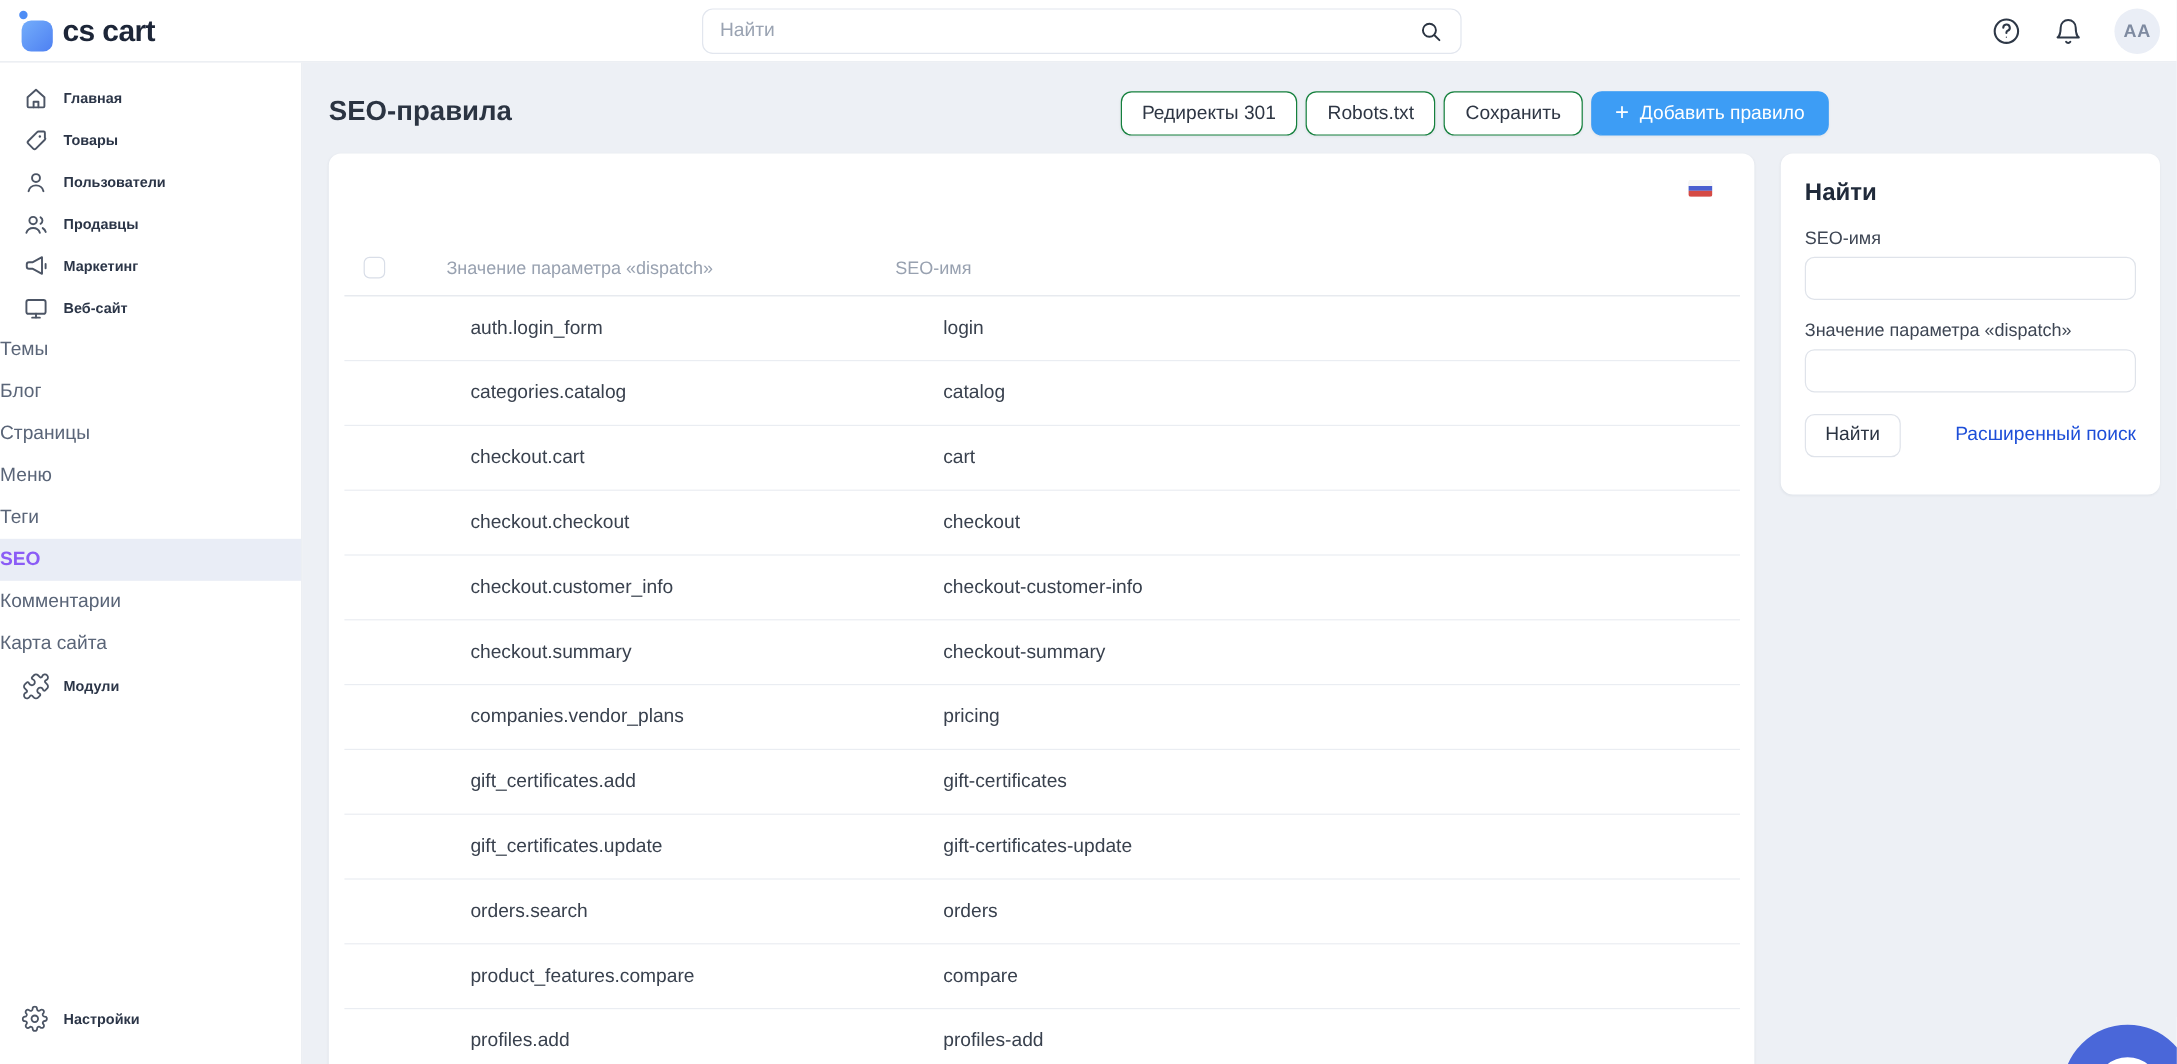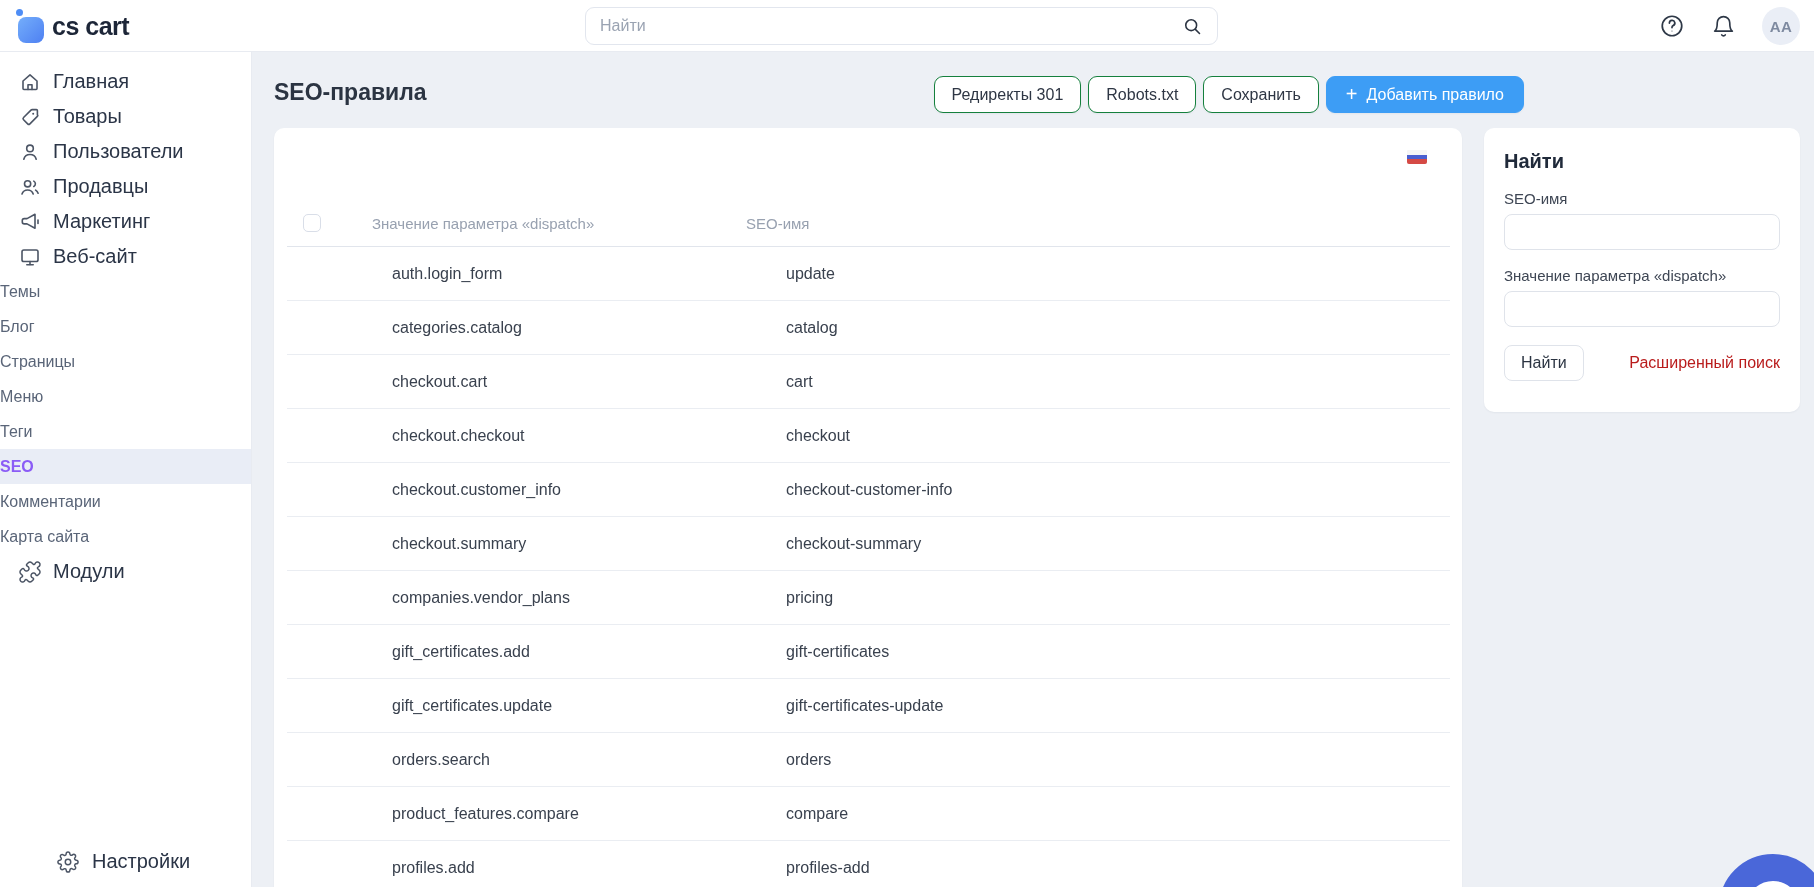--- a/index.html
+++ b/index.html
@@ -58,7 +58,7 @@
     height:35px; display:flex; align-items:center; cursor:pointer;
   }
   .nav-item .nico { width:24px; margin-left:18px; color:#4c5565; flex:0 0 24px; }
-  .nav-item .nlabel { margin-left:11px; font-size:20px; font-weight:400; color:#2b3547; }
+  .nav-item .nlabel { margin-left:11px; font-size:12px; font-weight:700; color:#2b3547; }
   .sub-item {
     height:35px; display:flex; align-items:center; cursor:pointer;
     font-size:16px; color:#5a6578;

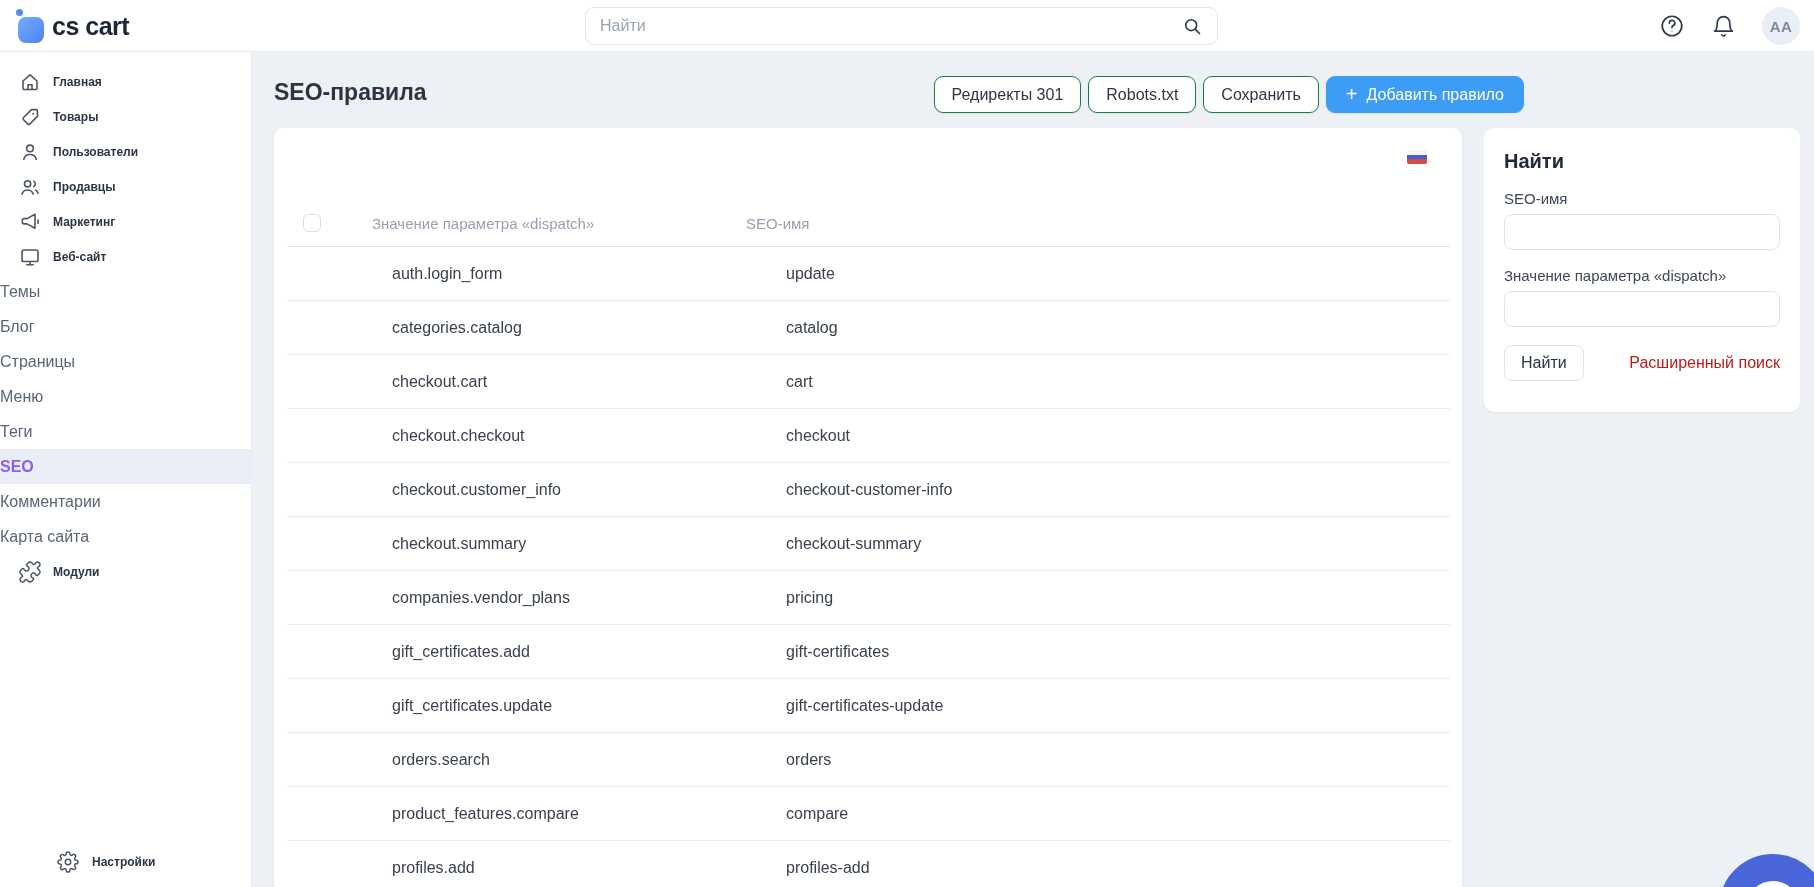--- a/index.html
+++ b/index.html
@@ -299,7 +299,7 @@
   <div class="trow tbody-row">
     <div class="cb-cell"></div>
     <div class="c1">auth.login_form</div>
-    <div class="c2">update</div>
+    <div class="c2">login</div>
   </div>
 
   <div class="trow tbody-row">

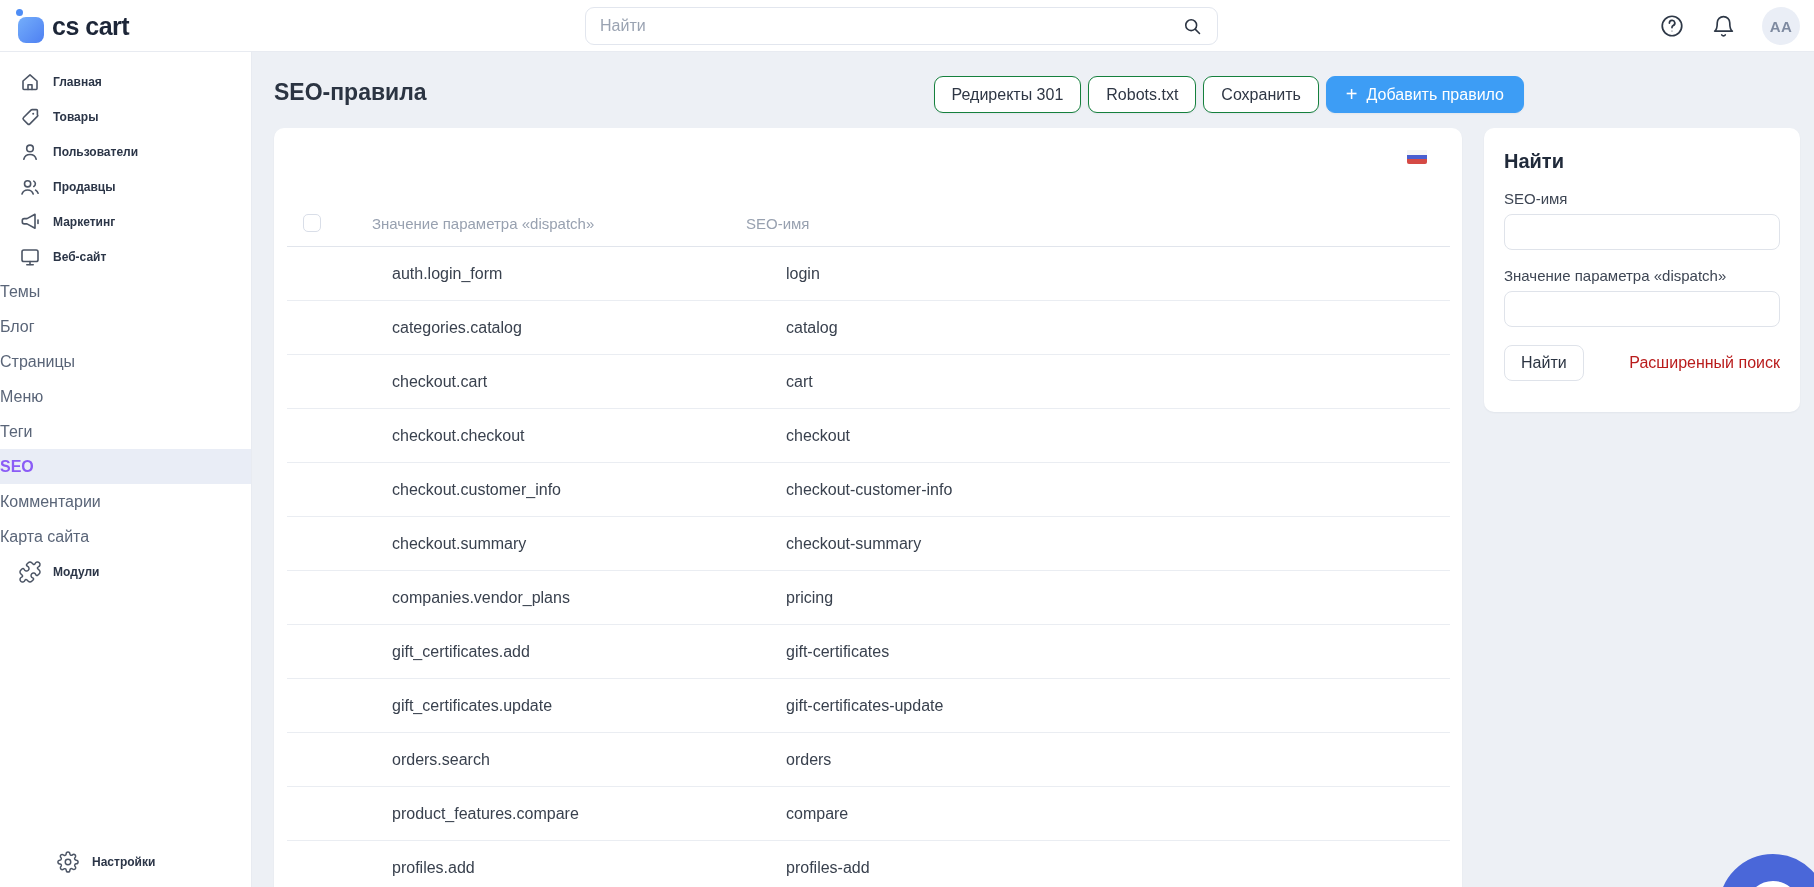--- a/index.html
+++ b/index.html
@@ -123,7 +123,7 @@
     height:36px; padding:0 16px; background:#fff; border:1px solid #dfe3ea; border-radius:8px;
     font-size:16px; color:#2b3442; cursor:pointer; display:flex; align-items:center;
   }
-  .sp-adv { font-size:16px; color:#b91c1c; cursor:pointer; }
+  .sp-adv { font-size:16px; color:#1d4ed8; cursor:pointer; }
 
   
   .chat-ring {

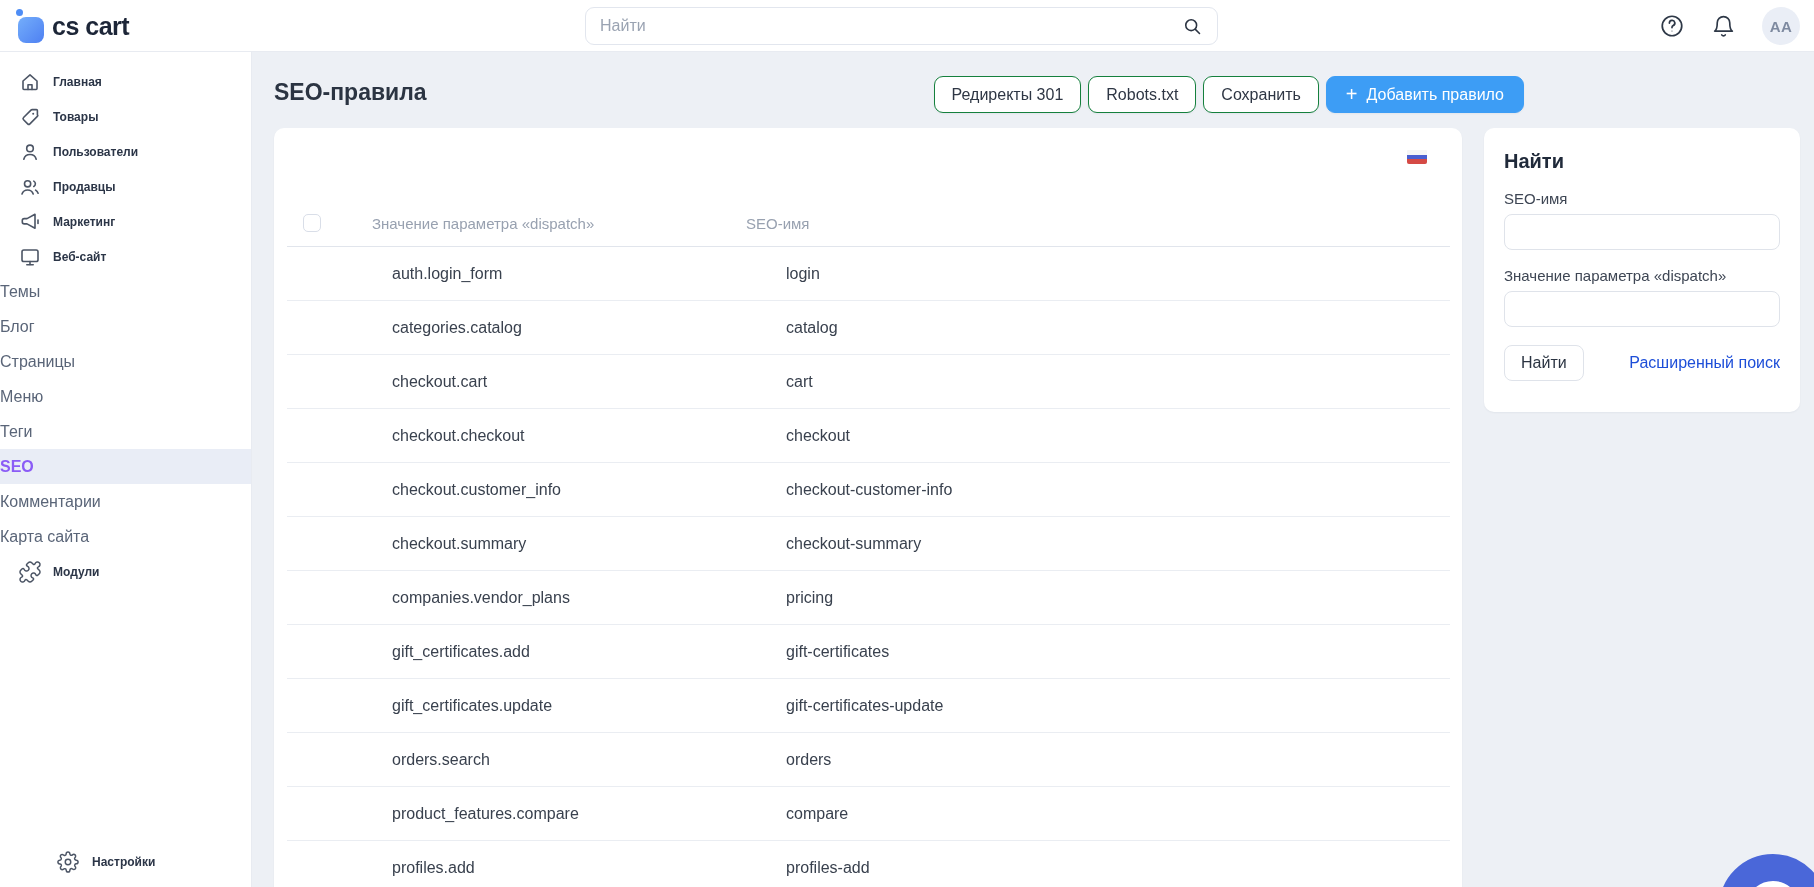--- a/index.html
+++ b/index.html
@@ -64,7 +64,7 @@
     font-size:16px; color:#5a6578;
   }
   .sub-item.active { background:#e9edf6; color:#8b5cf6; font-weight:700; }
-  .nav-settings { position:absolute; bottom:8px; left:0; width:100%;padding-left:39px; }
+  .nav-settings { position:absolute; bottom:21px; left:0; width:100%; }
 
   
   .main { position:absolute; left:252px; top:52px; width:1286px; height:835px; }

